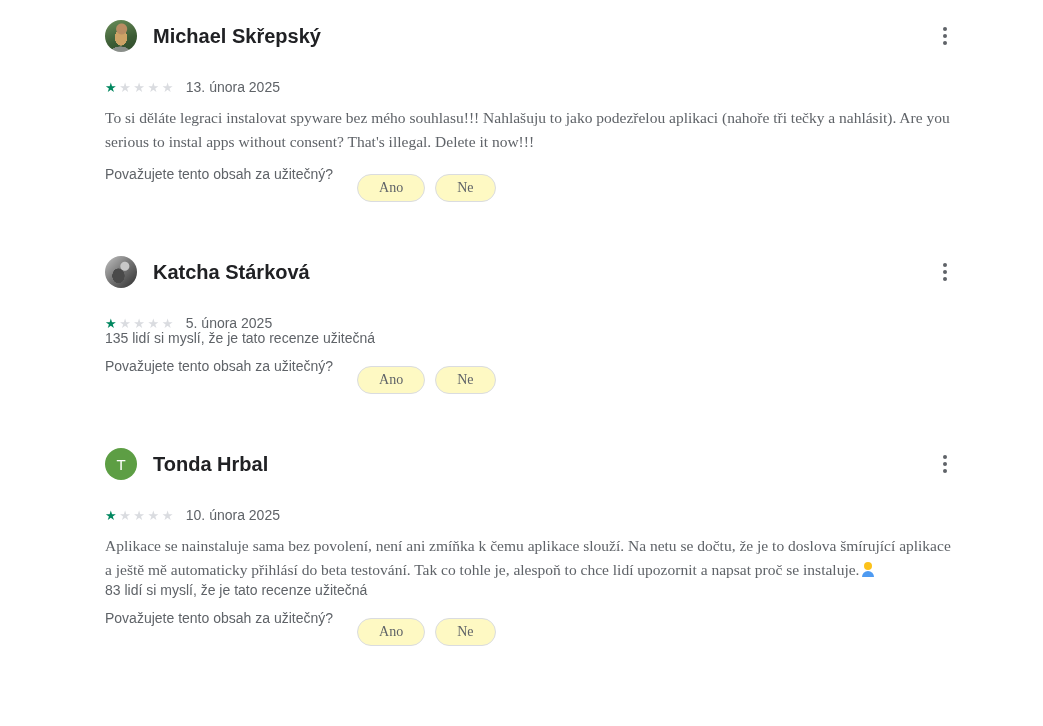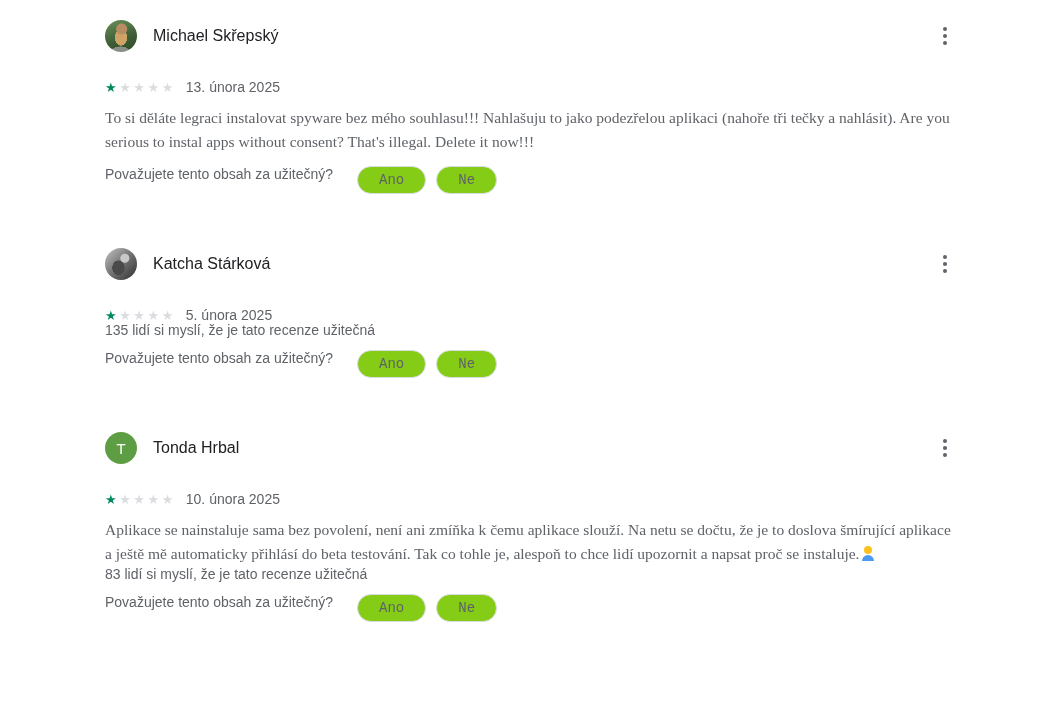--- a/index.html
+++ b/index.html
@@ -34,7 +34,7 @@
   }
   .avatar-monogram{background:var(--monogram-bg);display:flex;align-items:center;justify-content:center;}
   .avatar-monogram .monogram{color:#fff;font-size:15px;line-height:1;}
-  .author{font-size:16px;font-weight:400;color:var(--text-primary);}
+  .author{font-size:20px;font-weight:700;color:var(--text-primary);}
   .kebab{margin-left:auto;width:24px;height:24px;display:flex;flex-direction:column;
     align-items:center;justify-content:center;gap:3px;background:none;border:none;cursor:pointer;}
   .kebab .dot{width:4px;height:4px;border-radius:50%;background:var(--text-secondary);}

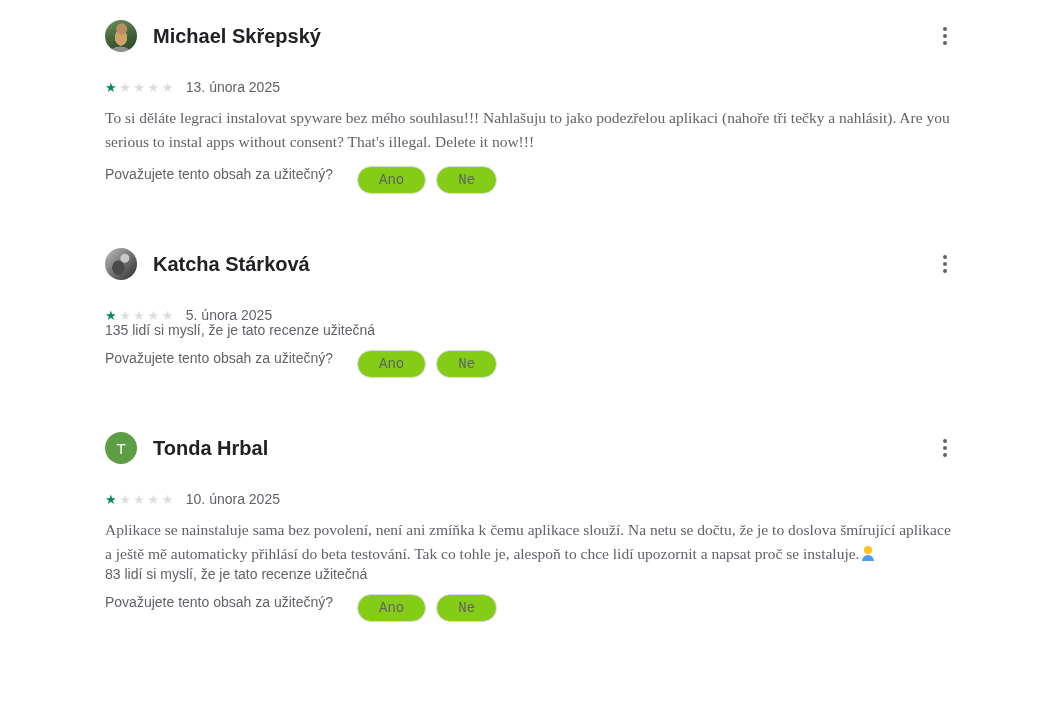--- a/index.html
+++ b/index.html
@@ -53,9 +53,9 @@
   .helpful-count{font-size:14px;color:var(--text-secondary);}
   .helpful-row{margin-top:12px;display:flex;align-items:flex-start;}
   .helpful-q{font-size:14px;color:var(--text-secondary);}
-  .pill{border:1px solid var(--border);background:#84cc16;border-radius:16px;
+  .pill{border:1px solid var(--border);background:#fef9c3;border-radius:16px;
     padding:5px 21px;font-size:14px;font-weight:500;color:var(--text-secondary);
-    font-family:Liberation Mono, monospace;cursor:pointer;line-height:16px;}
+    font-family:Liberation Serif, serif;cursor:pointer;line-height:16px;margin-top:8px;}
   .pill-yes{margin-left:24px;}
   .pill-no{margin-left:10px;}
 </style>

